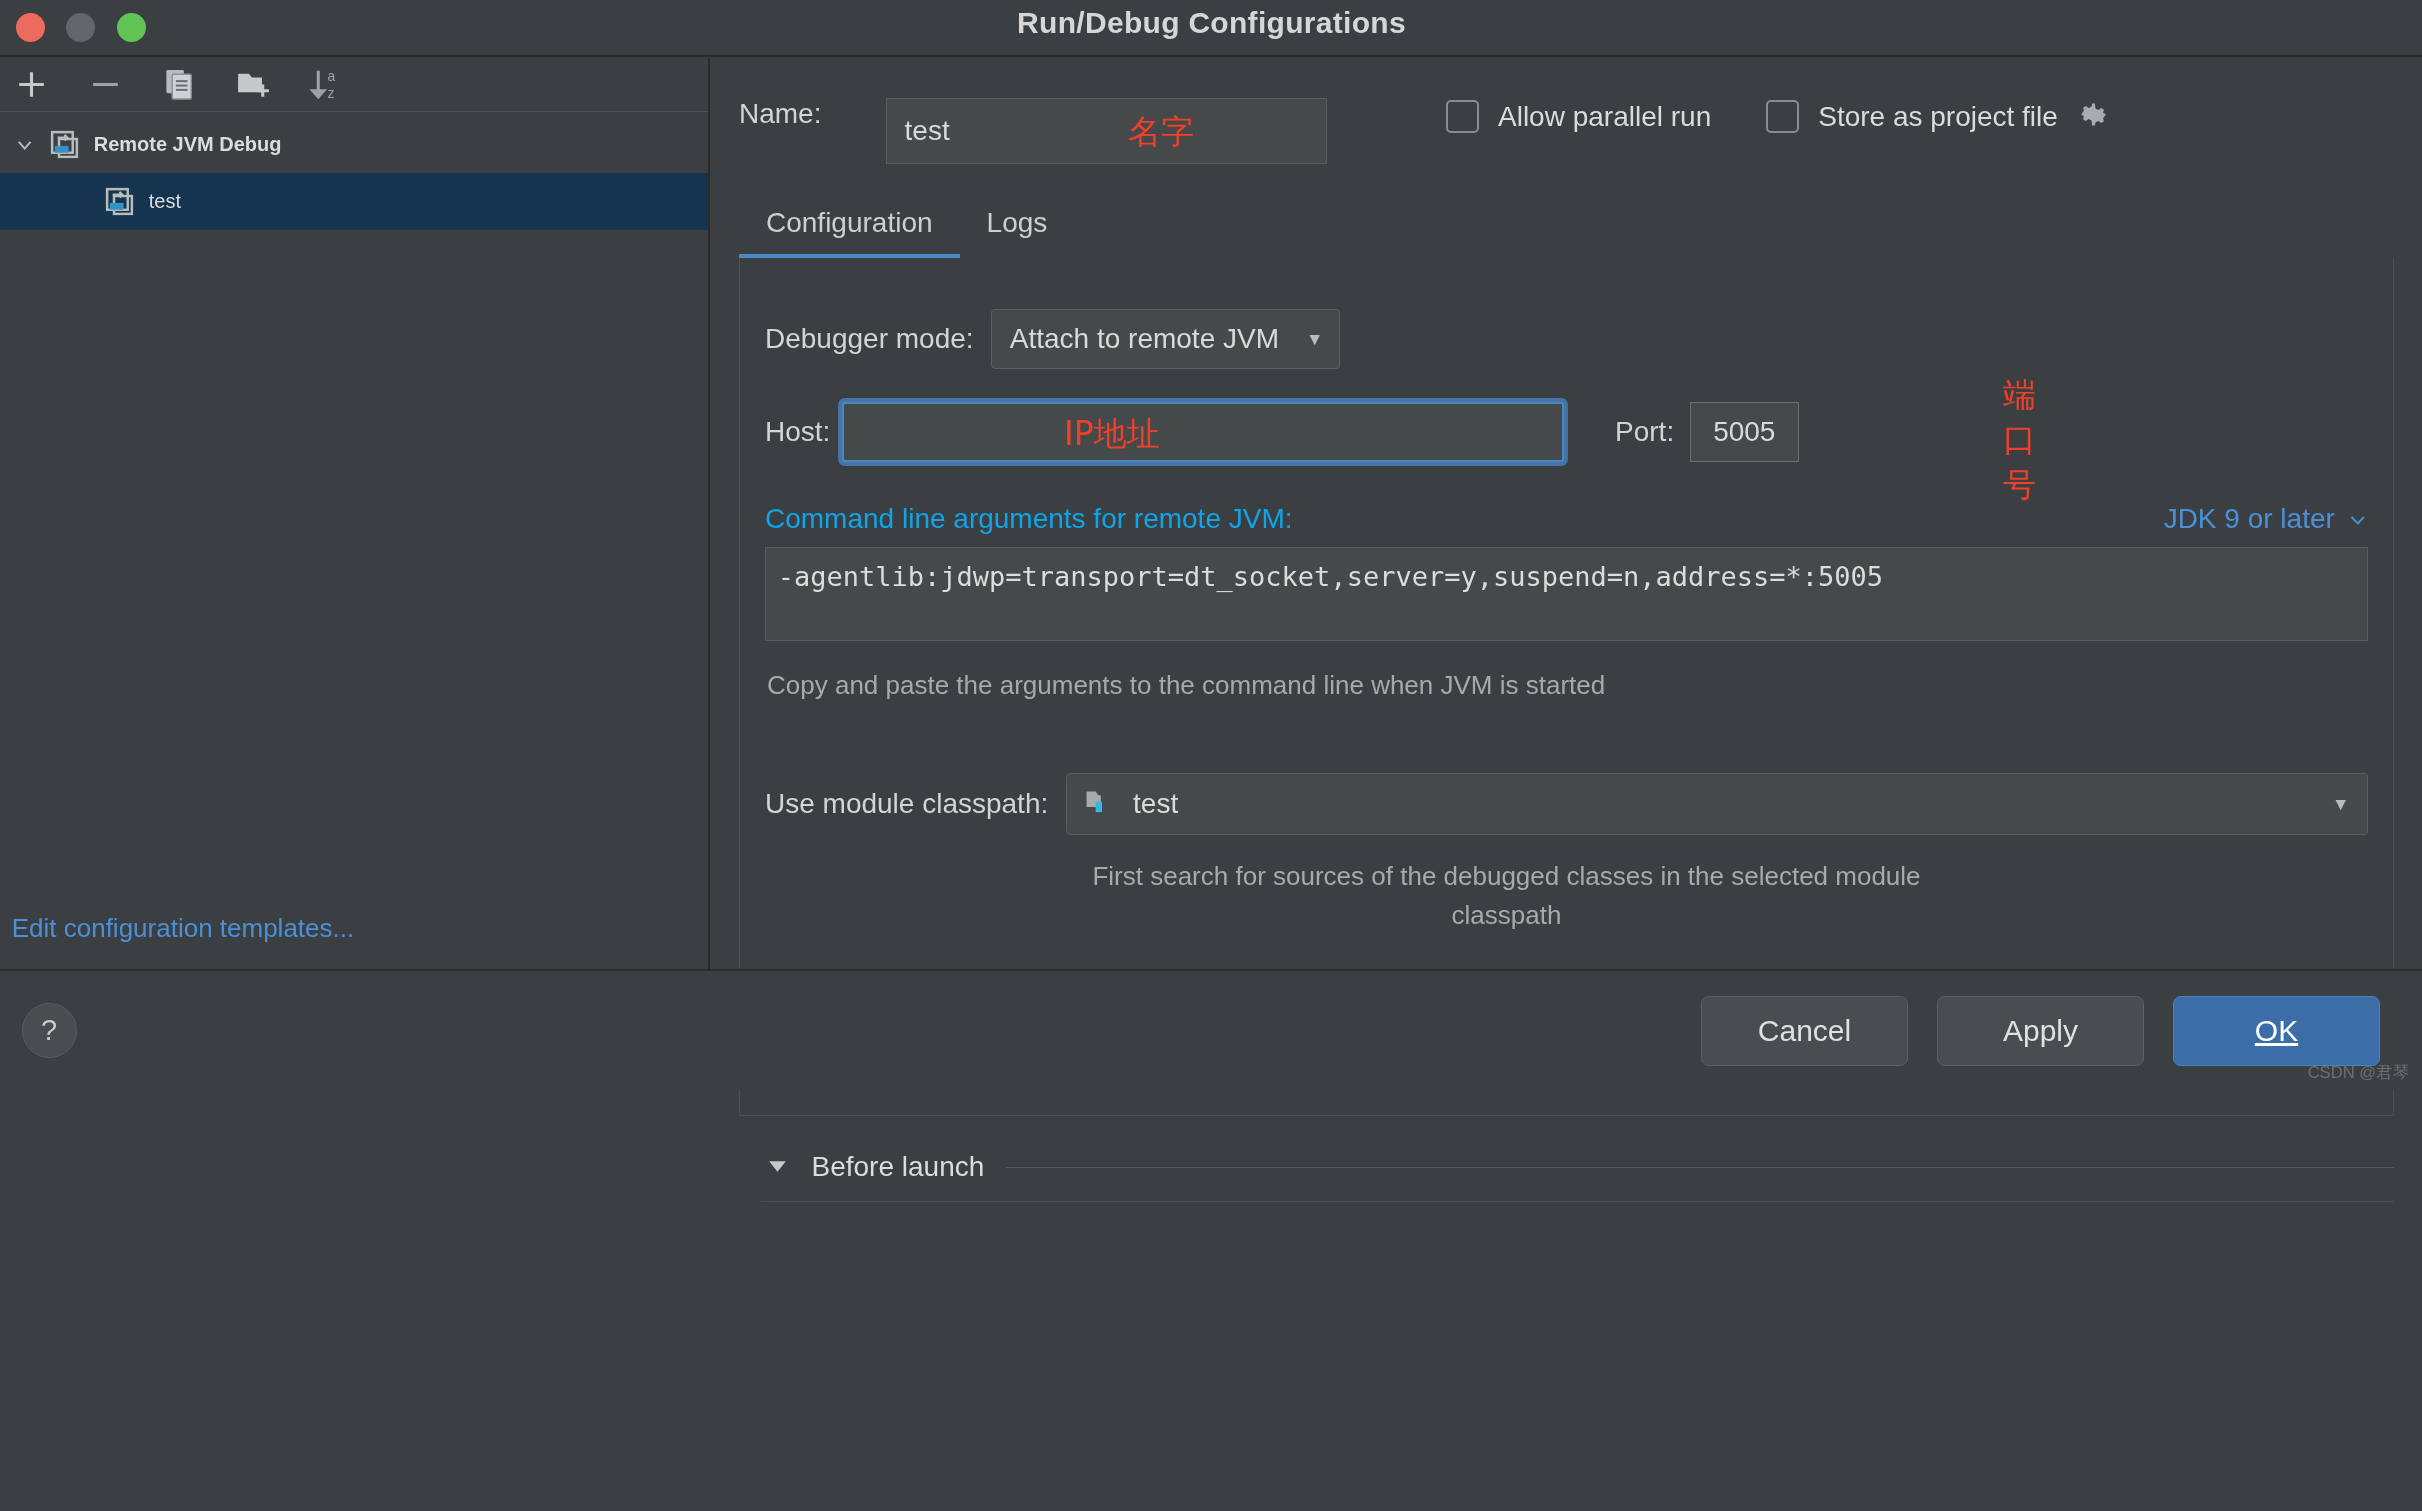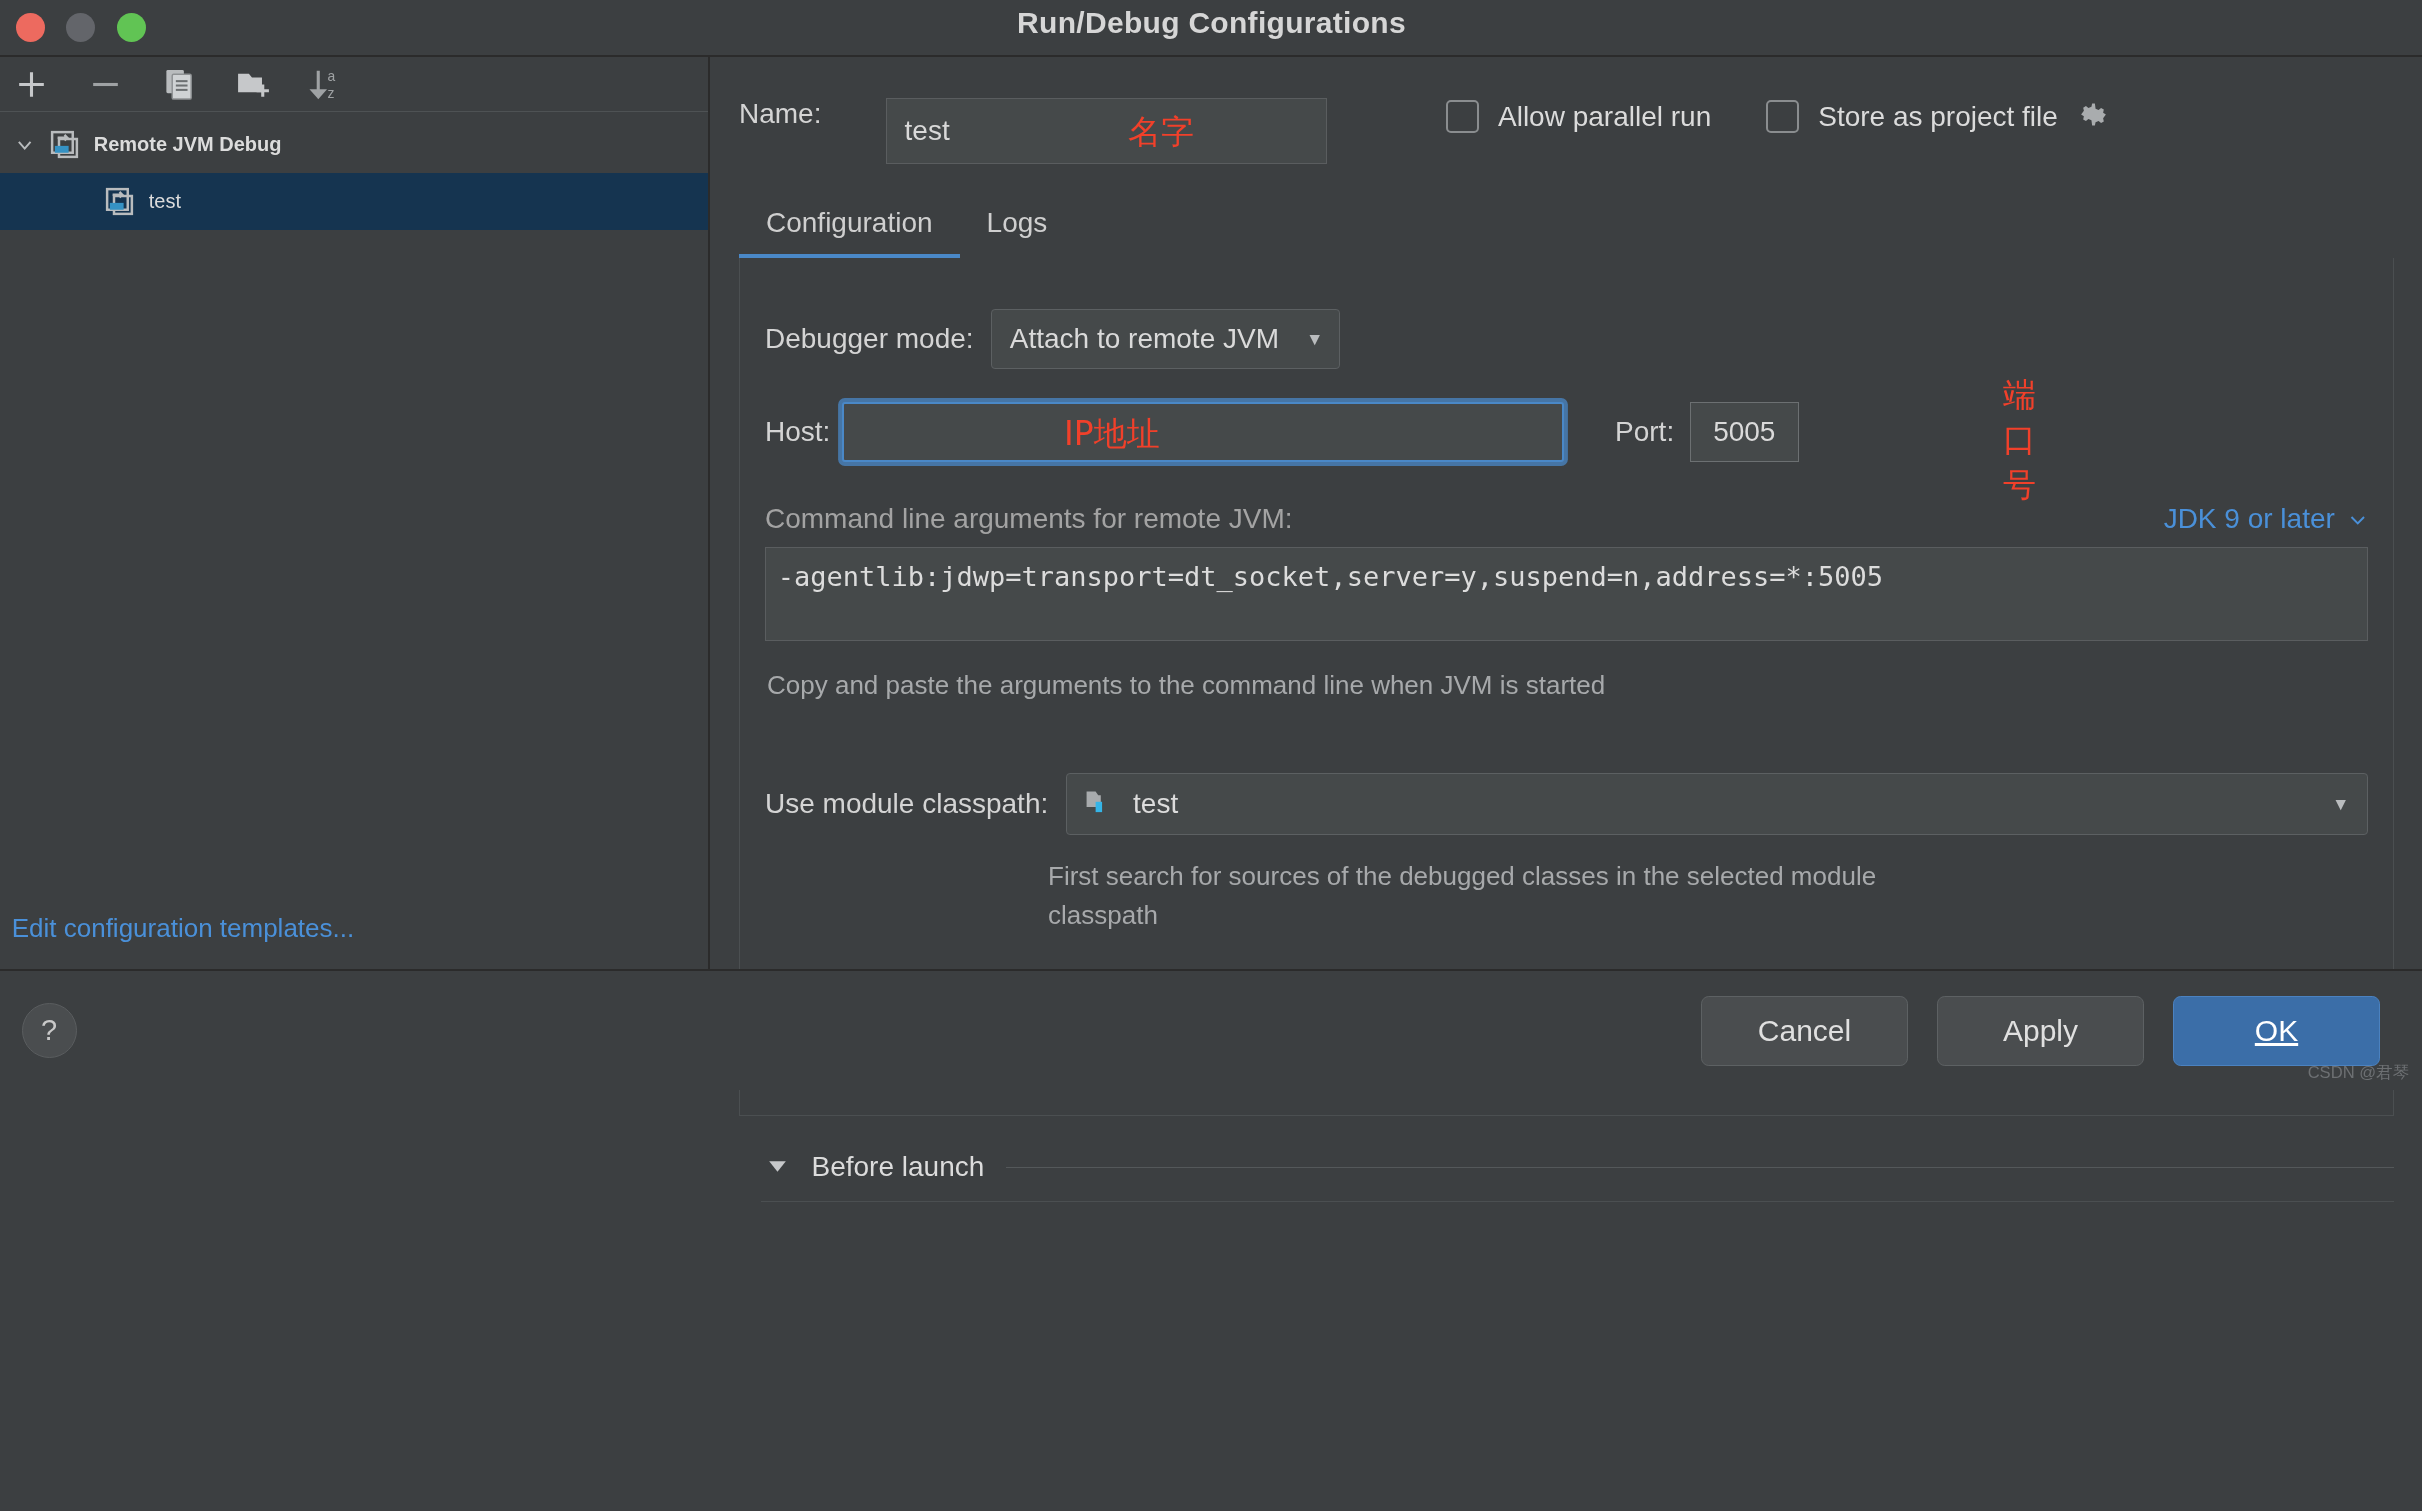--- a/index.html
+++ b/index.html
@@ -153,7 +153,7 @@
     display: flex; align-items: baseline; justify-content: space-between;
     padding: 0 25px 0 25px; margin-top: 41px;
   }
-  .args-label { color: #a3a3a3; font-size: 28px; }
+  .args-label { color: #0ea5e9; font-size: 28px; }
   .jdk-link { color: #4a90d9; font-size: 28px; display: flex; align-items: center; gap: 11.7px; }
   .args-box {
     margin: 11.7px 25px 0 25px;

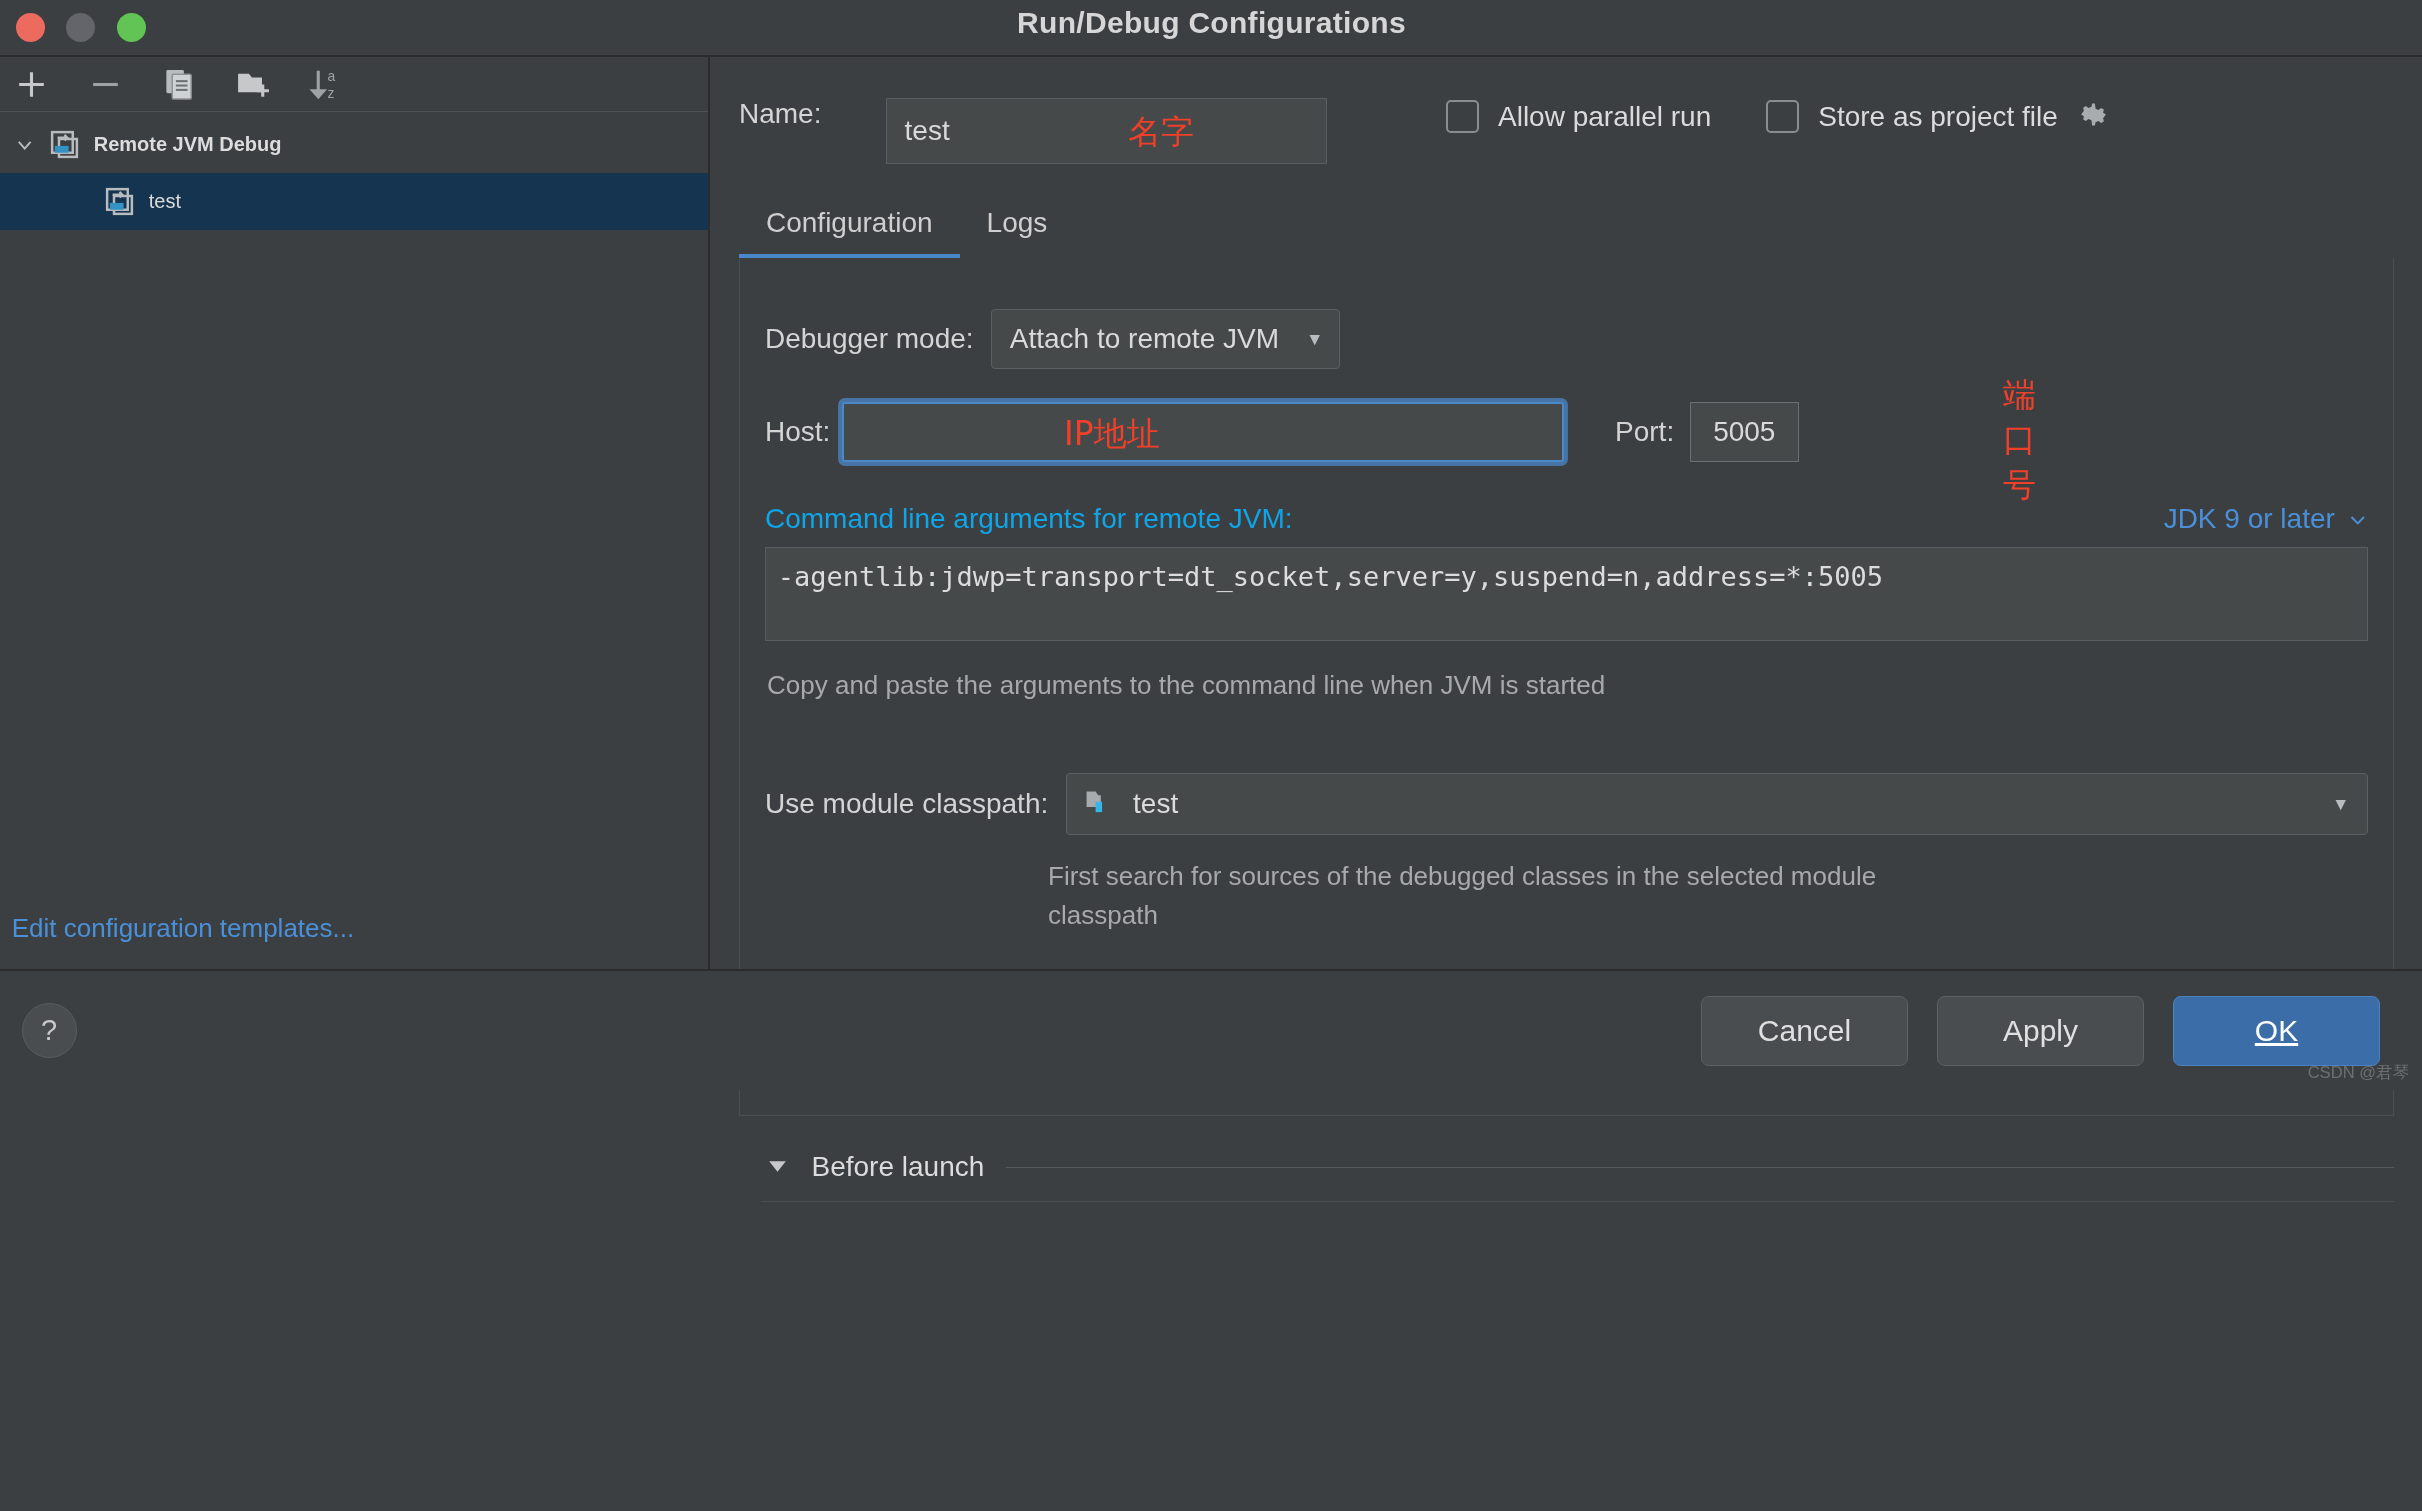--- a/index.html
+++ b/index.html
@@ -178,7 +178,7 @@
   .mod-select .caret { margin-left: auto; }
   .mod-hint {
     color: #a7a9ab; font-size: 26px; line-height: 39px;
-    margin: 21.5px 0 0 308px; max-width: 917px;
+    margin: 21.5px 0 0 308px; max-width: 917px; text-align: center;
   }
 
   .before-launch {

